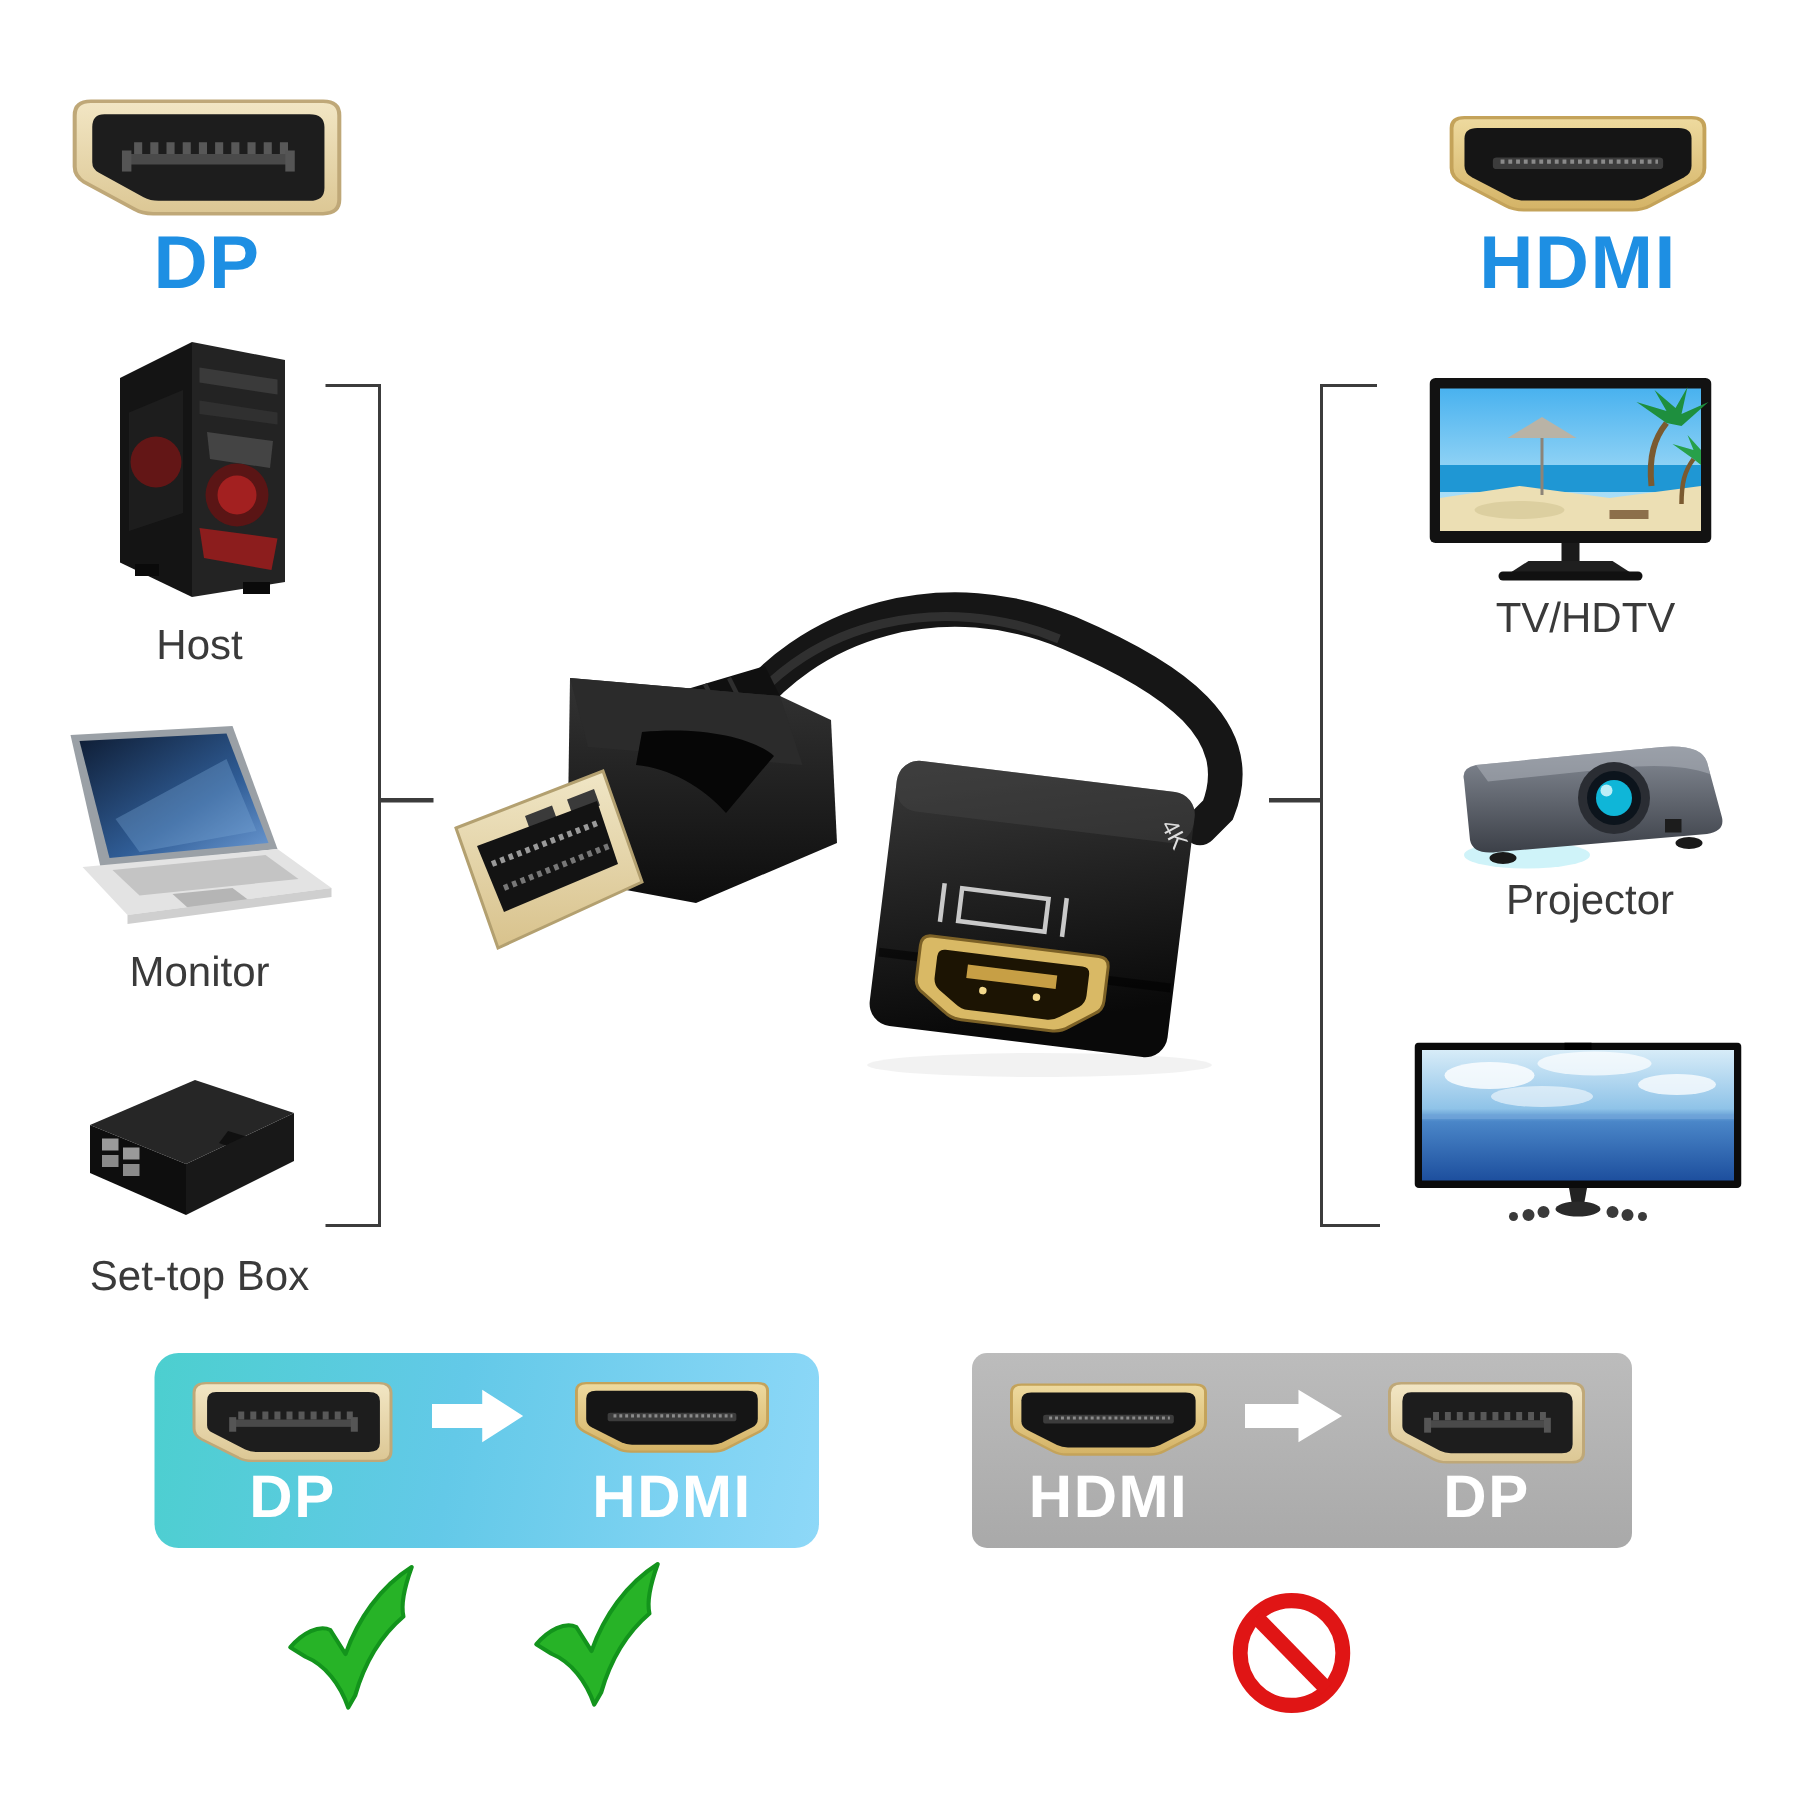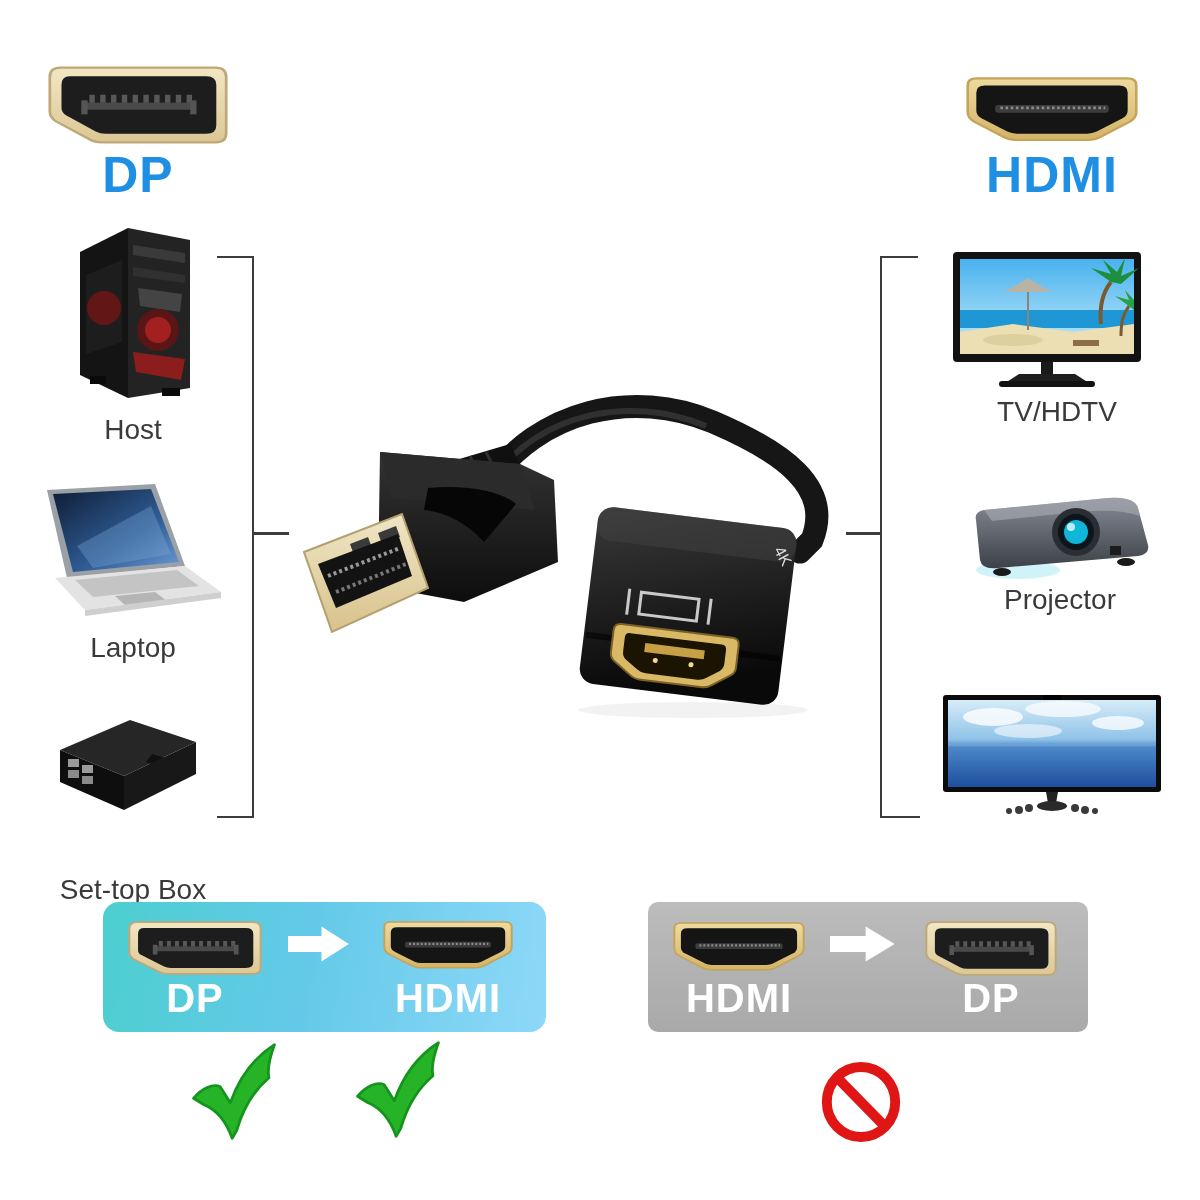--- a/index.html
+++ b/index.html
@@ -150,7 +150,7 @@
     <polygon points="82,112 122,108 134,117 92,121" fill="#b5b5b5"></polygon>
     <polygon points="52,126 188,108 188,114 52,132" fill="#cfcfcf"></polygon>
   </svg>
-  <div class="abs dev-label" style="left:38px;top:632px;width:190px">Laptop</div>
+  <div class="abs dev-label" style="left:38px;top:632px;width:190px">Monitor</div>
 
   <svg class="abs" style="left:48px;top:712px" width="158" height="105" viewBox="0 0 158 105">
     <polygon points="12,38 82,8 148,30 76,64" fill="#262626"></polygon>

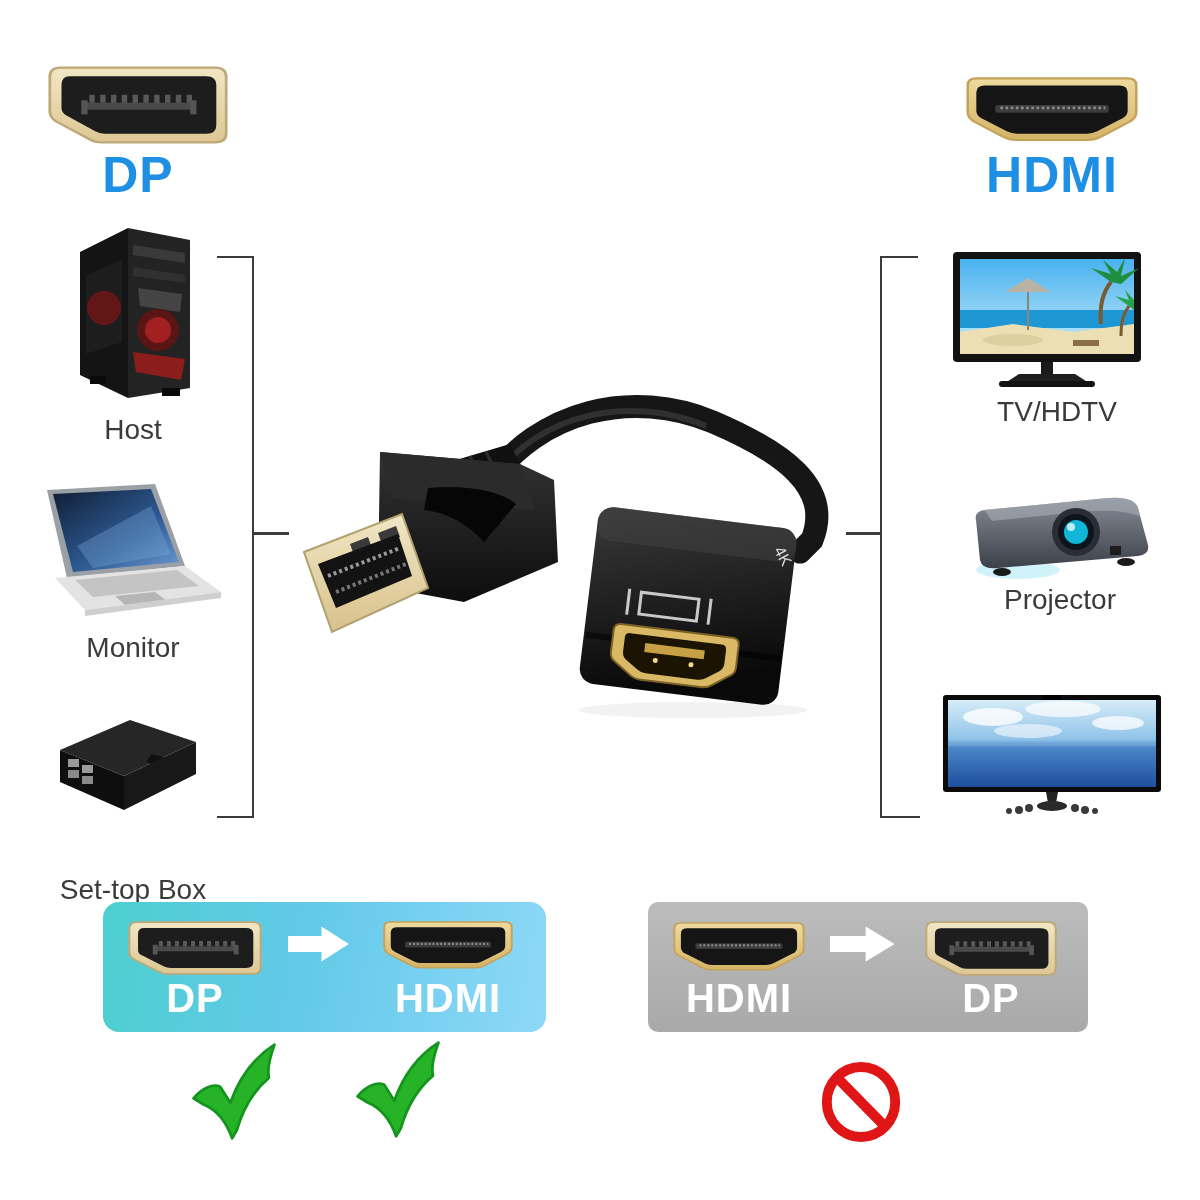--- a/index.html
+++ b/index.html
@@ -162,7 +162,7 @@
     <rect x="20" y="58" width="11" height="8" fill="#8a8a8a"></rect>
     <rect x="34" y="64" width="11" height="8" fill="#8a8a8a"></rect>
   </svg>
-  <div class="abs dev-label" style="left:23px;top:874px;width:220px">Set-top Box</div>
+  <div class="abs dev-label" style="left:23px;top:835px;width:220px">Set-top Box</div>
 
   <svg class="abs" style="left:953px;top:252px" width="188" height="148" viewBox="0 0 188 148">
     <rect x="0" y="0" width="188" height="110" rx="4" fill="#121212"></rect>

